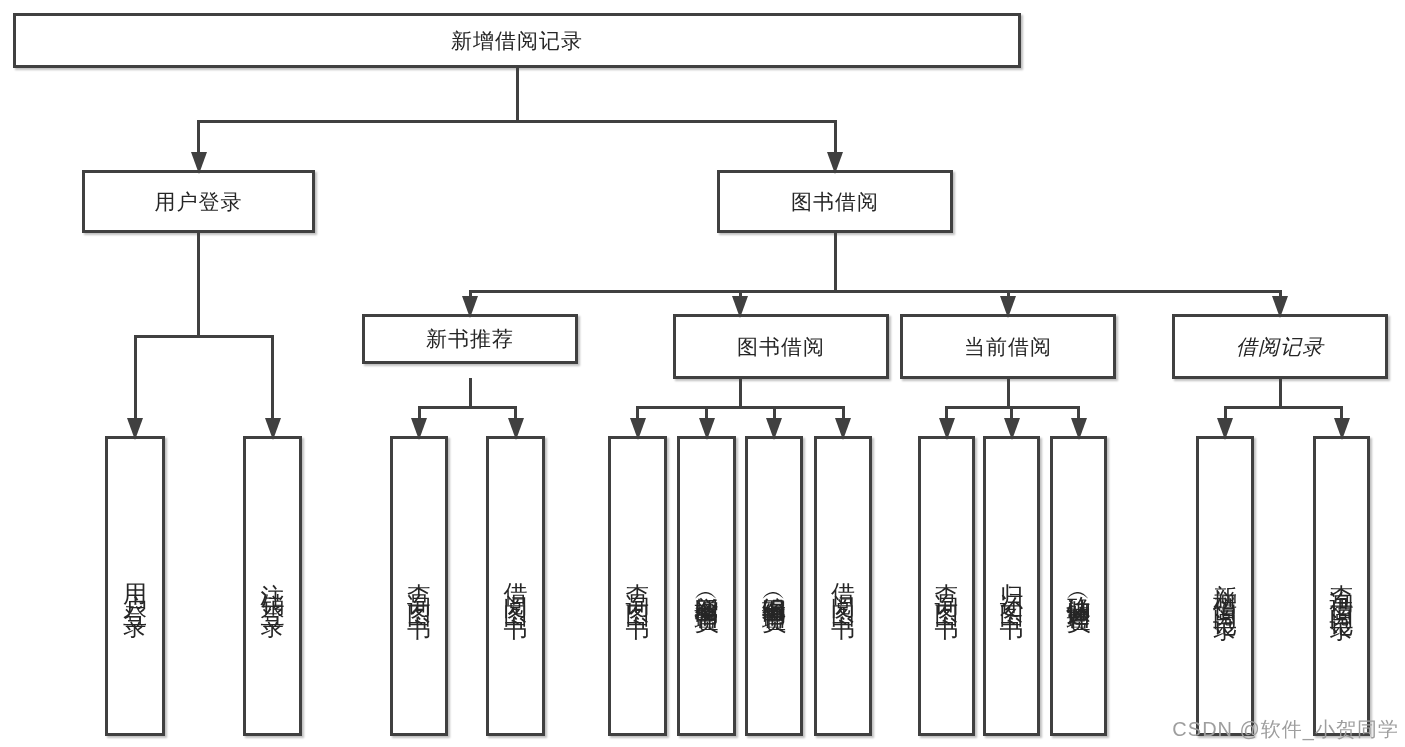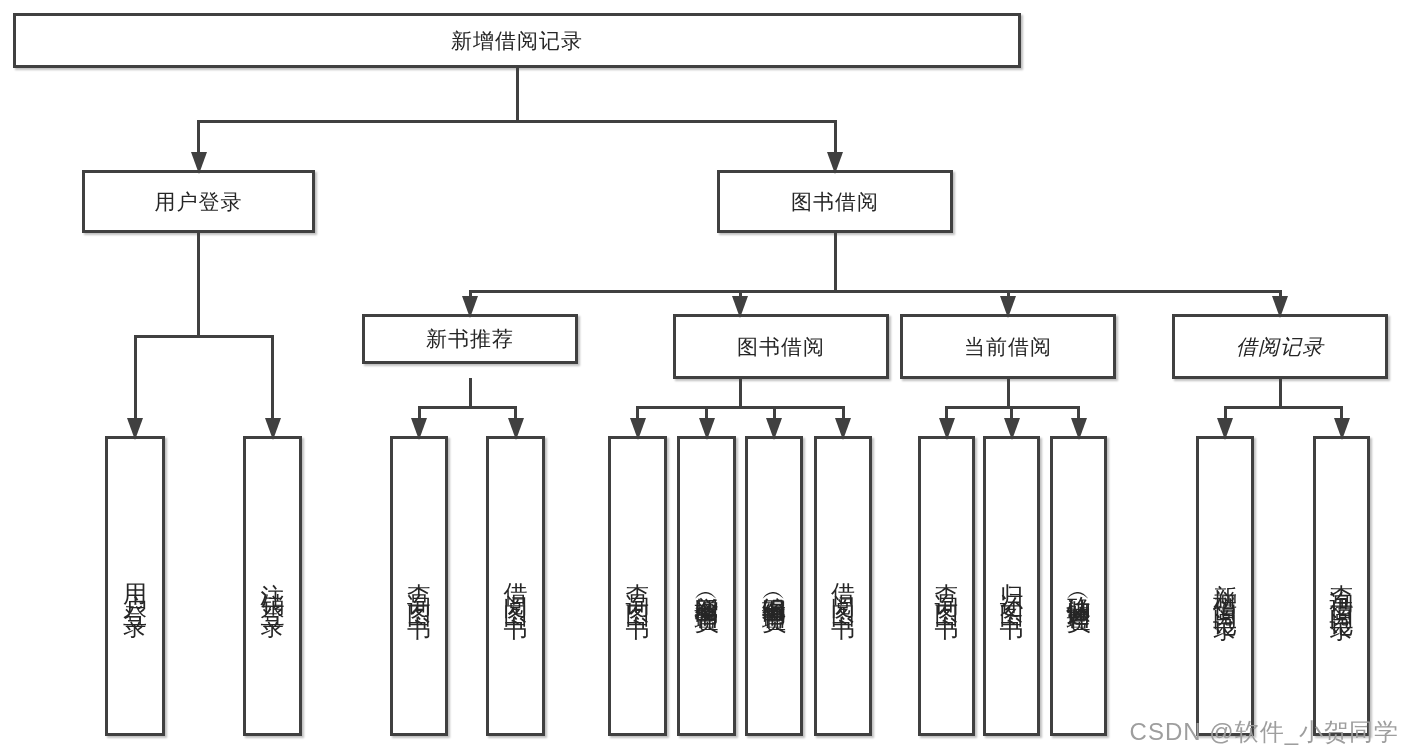--- a/index.html
+++ b/index.html
@@ -55,7 +55,7 @@
     position: absolute;
     top: 716px;
     right: 6px;
-    font-size: 24px;
+    font-size: 20px;
     color: #9e9e9e;
     letter-spacing: 1px;
     white-space: nowrap;

